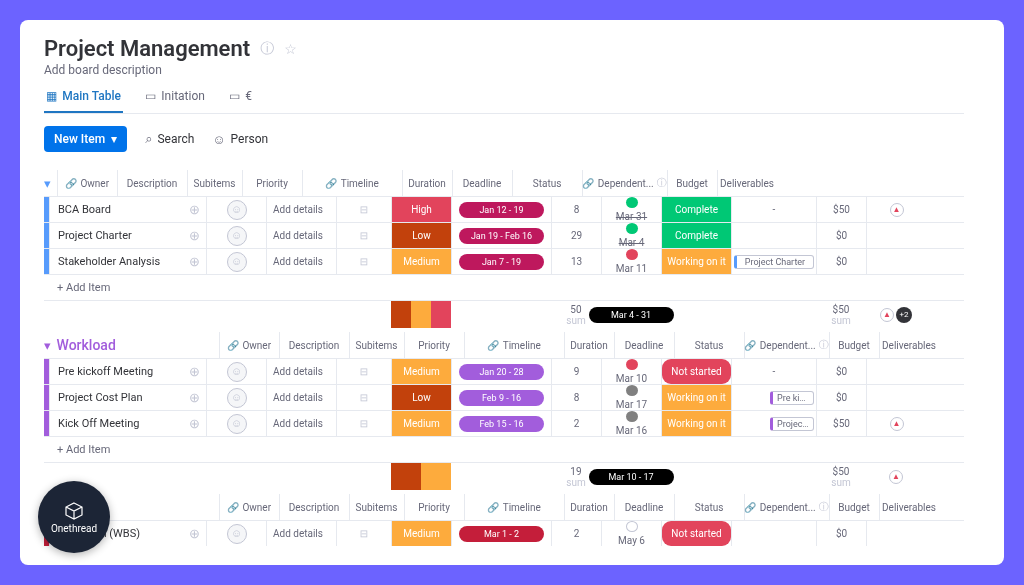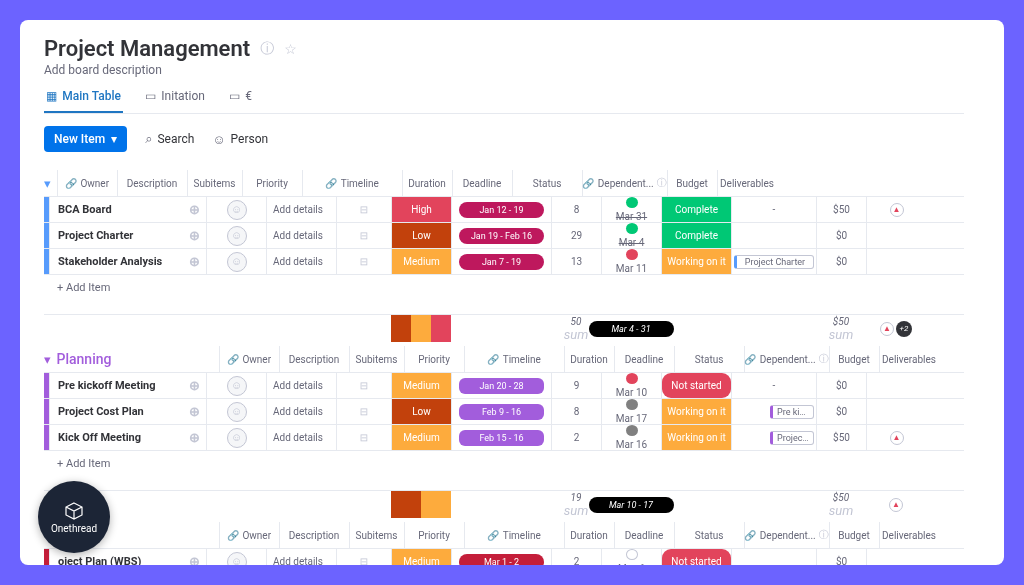--- a/index.html
+++ b/index.html
@@ -48,7 +48,7 @@
 .initiation .row-edge { background: #579bfc; }
 .planning .row-edge { background: #a25ddc; }
 .execution .row-edge { background: #c41e3a; }
-.row-name { flex: 0 0 157px; font-size: 11px; color: #323338; display: flex; align-items: center; padding-left: 8px; border-left: 1px solid #e6e9ef; font-weight: bold; }
+.row-name { flex: 0 0 157px; font-size: 11px; color: #323338; display: flex; align-items: center; padding-left: 8px; border-left: 1px solid #e6e9ef; }
 .plus-circle { color: #c3c6d4; font-size: 13px; margin-left: auto; margin-right: 6px; }
 
 .cell { border-left: 1px solid #e6e9ef; display: flex; align-items: center; justify-content: center; font-size: 10px; color: #676879; }

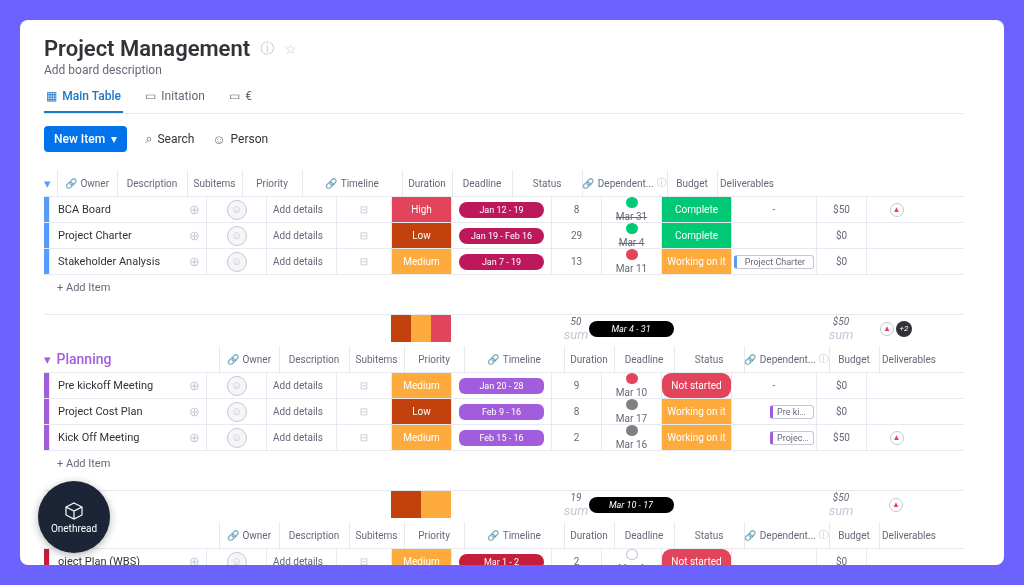--- a/index.html
+++ b/index.html
@@ -77,7 +77,7 @@
 .add-row .row-edge { opacity: 0.4; }
 .add-row-text { font-size: 11px; color: #676879; padding-left: 8px; cursor: pointer; }
 
-.summary-row { display: flex; align-items: stretch; height: 28px; border-top: 1px solid #e6e9ef; margin-top: 14px; font-style: italic; }
+.summary-row { display: flex; align-items: stretch; height: 28px; border-top: 1px solid #e6e9ef; margin-top: 0; }
 .summary-row .spacer { flex: 0 0 162px; }
 .summary-row .cell { border-left: none; }
 .summary-row .cell.priority { display: flex; }

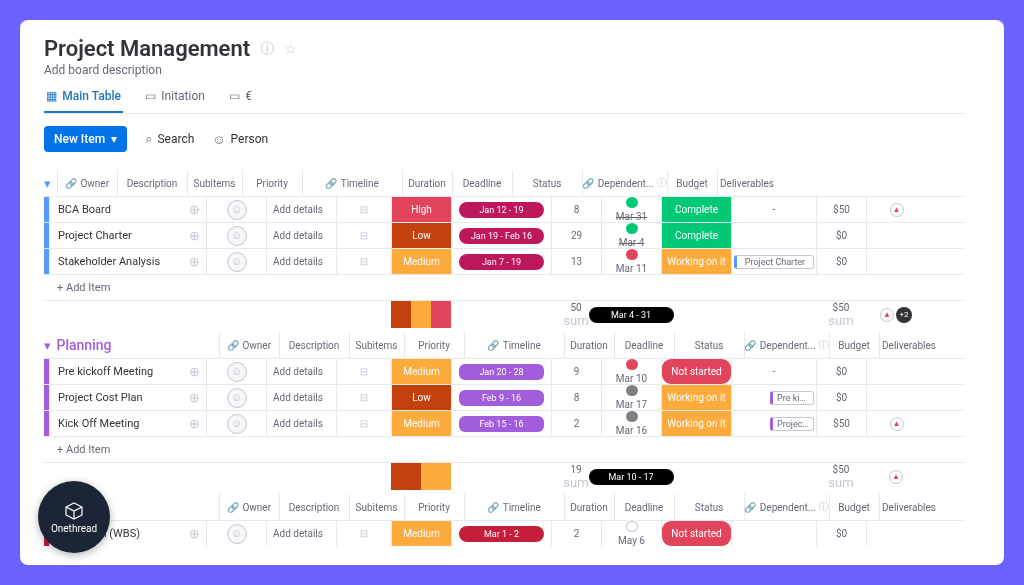--- a/index.html
+++ b/index.html
@@ -83,7 +83,7 @@
 .summary-row .cell.priority { display: flex; }
 .pri-seg { flex: 1; height: 100%; }
 .sum-dur { font-size: 10px; text-align: center; }
-.sum-dur .small { font-size: 13px; color: #c3c6d4; display: block; }
+.sum-dur .small { font-size: 10px; color: #c3c6d4; display: block; }
 .tl-pill.summary { background: #000000; }
 .more-badge { width: 16px; height: 16px; border-radius: 50%; background: #323338; color: #fff; font-size: 8px; display: inline-flex; align-items: center; justify-content: center; }
 

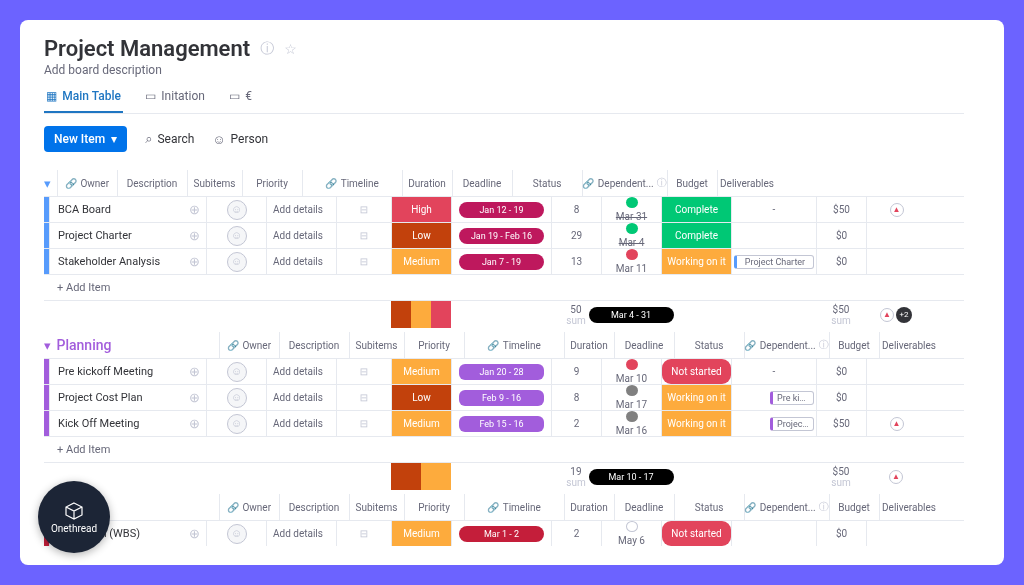--- a/index.html
+++ b/index.html
@@ -297,7 +297,7 @@
       <div class="group planning">
     <div class="group-header">
       <span class="gh-toggle">▾</span>
-      <div class="gh-name">Planning</div>
+      <div class="gh-name">Workload</div>
 
     <div class="cols">
       <div class="col owner">

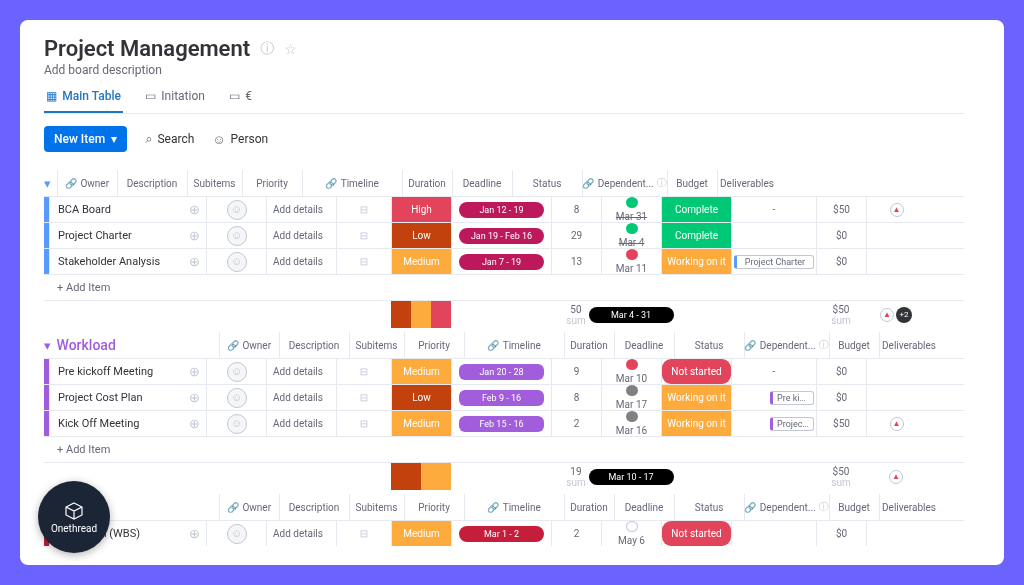--- a/index.html
+++ b/index.html
@@ -100,7 +100,7 @@
 .st-working { background: #fdab3d; }
 .st-notstarted { background: #e2445c; border-radius: 9px; }
 .tl-blue { background: #be185d; }
-.tl-purple { background: #a25ddc; border-radius: 6px; }
+.tl-purple { background: #a25ddc; }
 .tl-red { background: #c41e3a; }
 .dd-green { background: #00c875; }
 .dd-red { background: #e2445c; }

